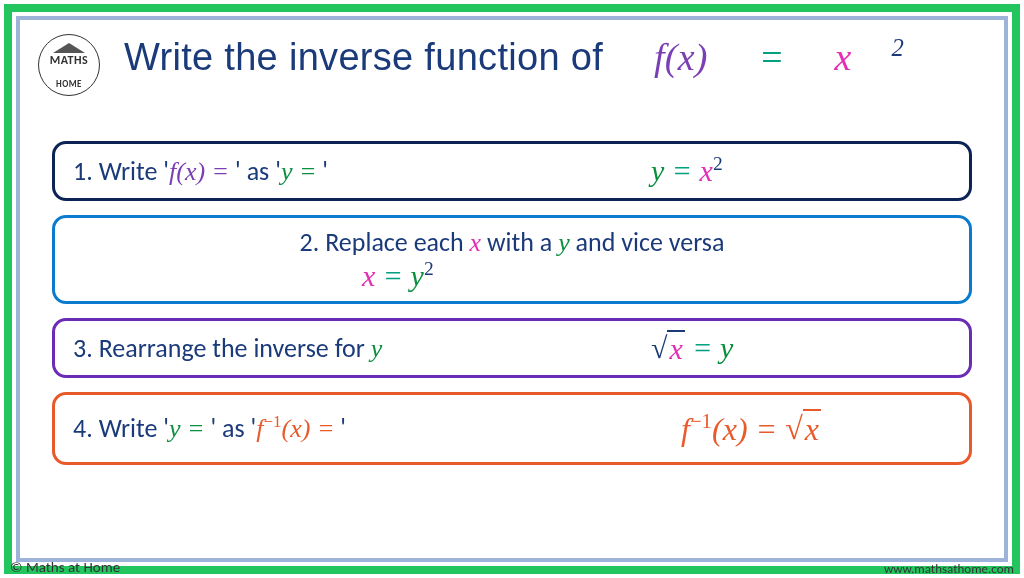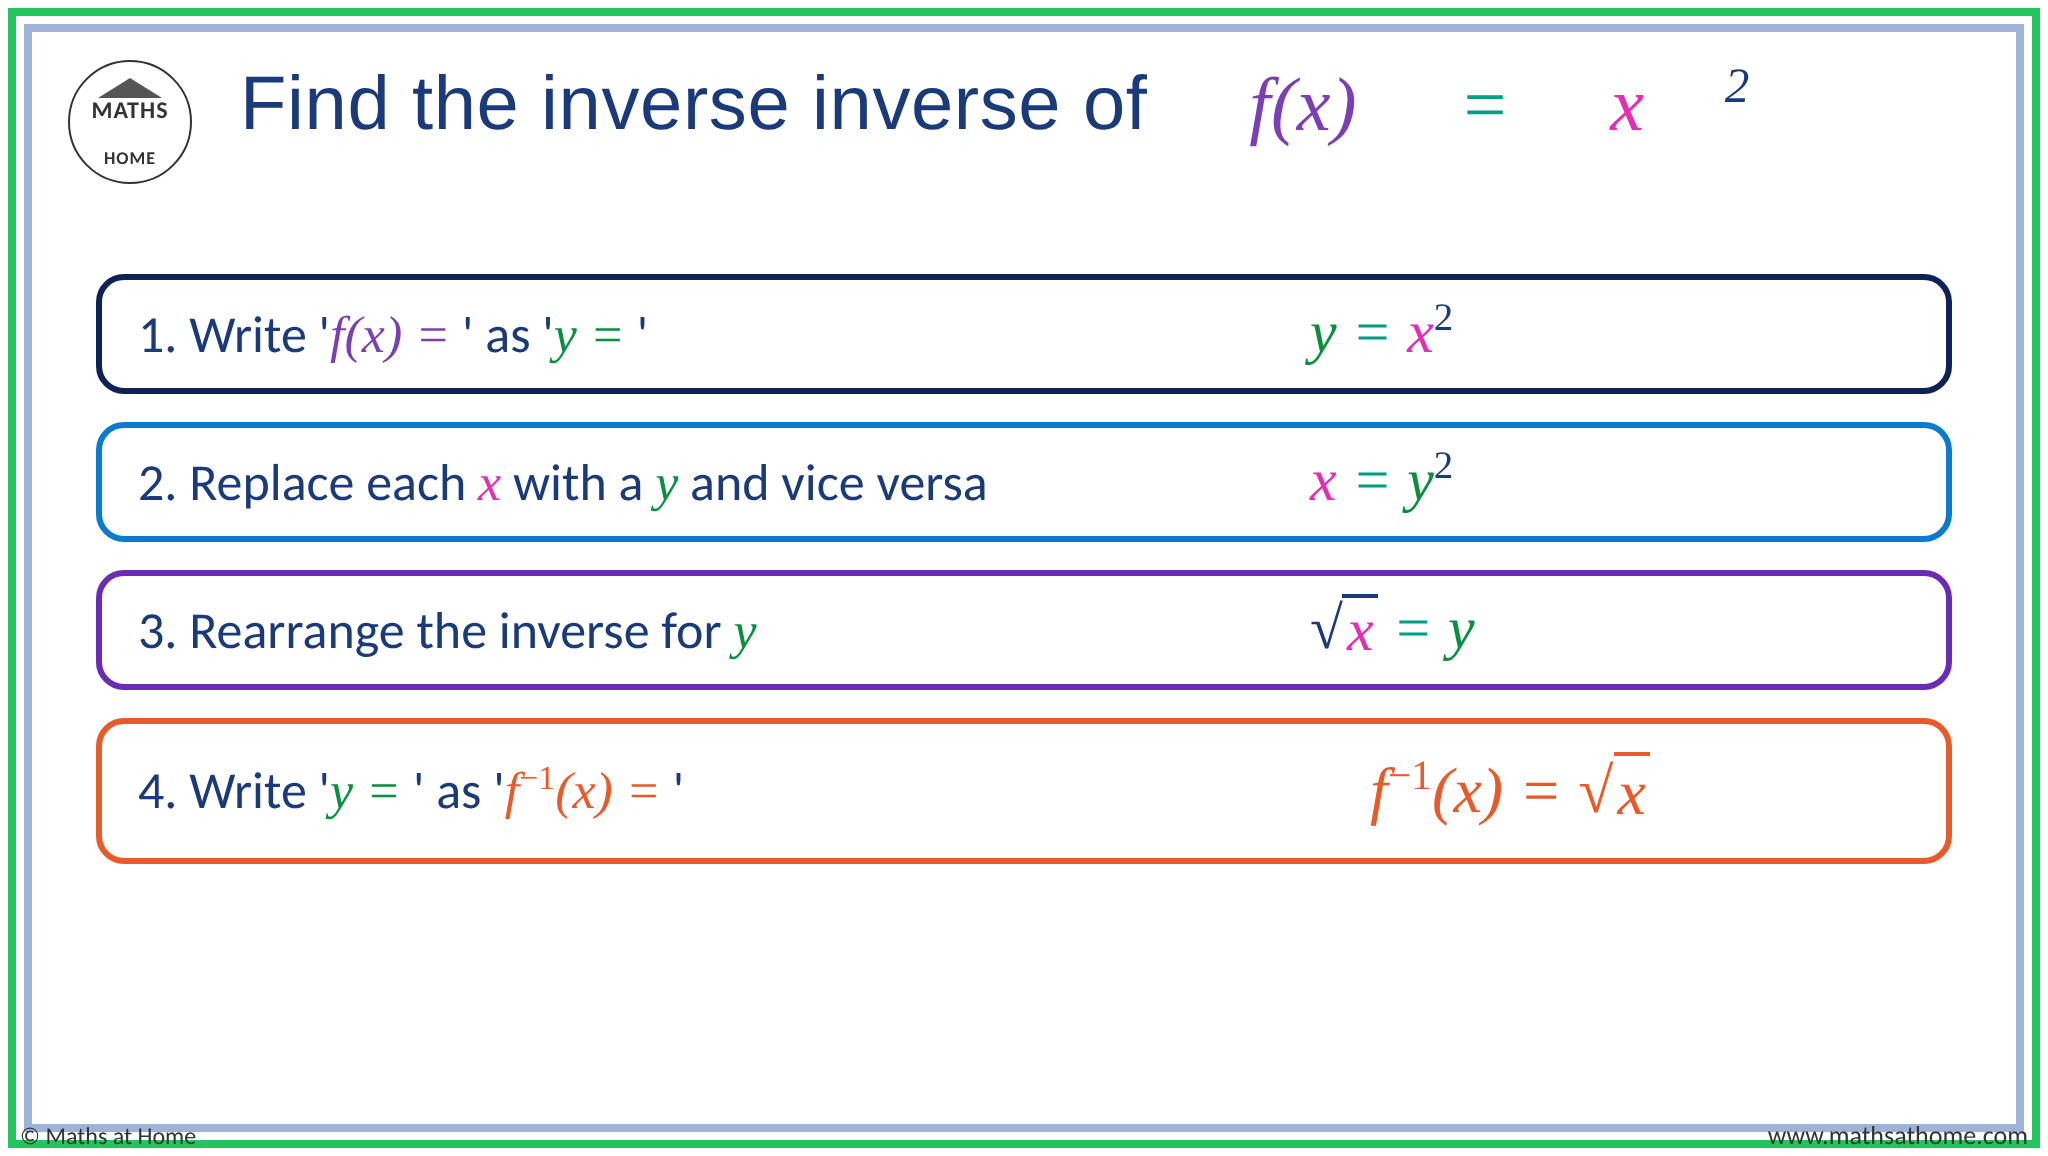--- a/index.html
+++ b/index.html
@@ -13,7 +13,7 @@
   .outer-frame {
     position: absolute;
     top: 4px; left: 4px; right: 4px; bottom: 4px;
-    border: 4px solid #22c55e;
+    border: 8px solid #22c55e;
     padding-left: 28px;
   }
   .inner-frame {

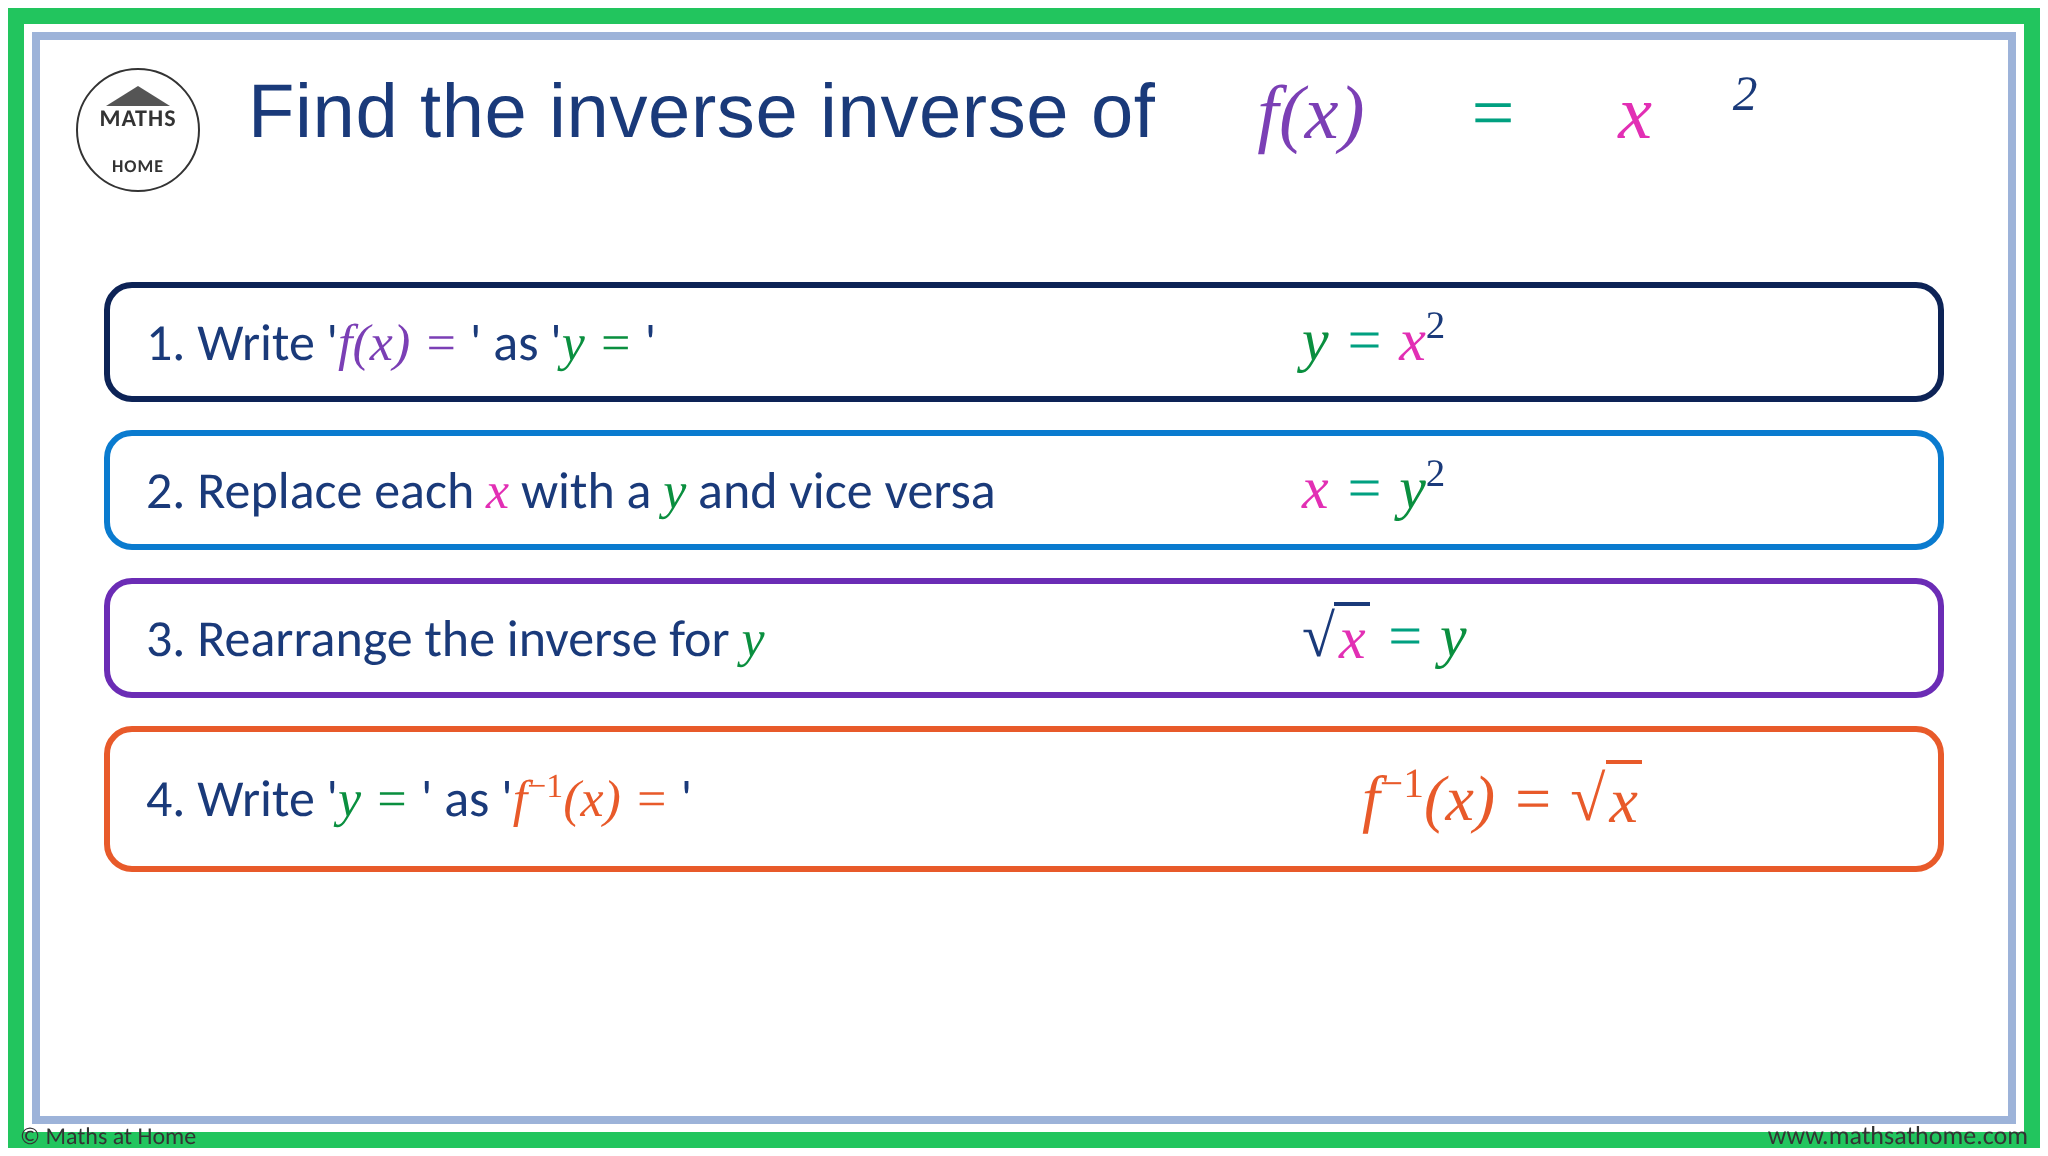--- a/index.html
+++ b/index.html
@@ -139,7 +139,7 @@
     </div>
 
     <div class="title">
-      <span>Find the inverse inverse of </span>
+      <span>Write the inverse function of </span>
       <span class="math c-fx-purple">f(x)</span>
       <span class="math c-teal"> = </span>
       <span class="math c-magenta">x</span><sup class="math c-navy">2</sup>

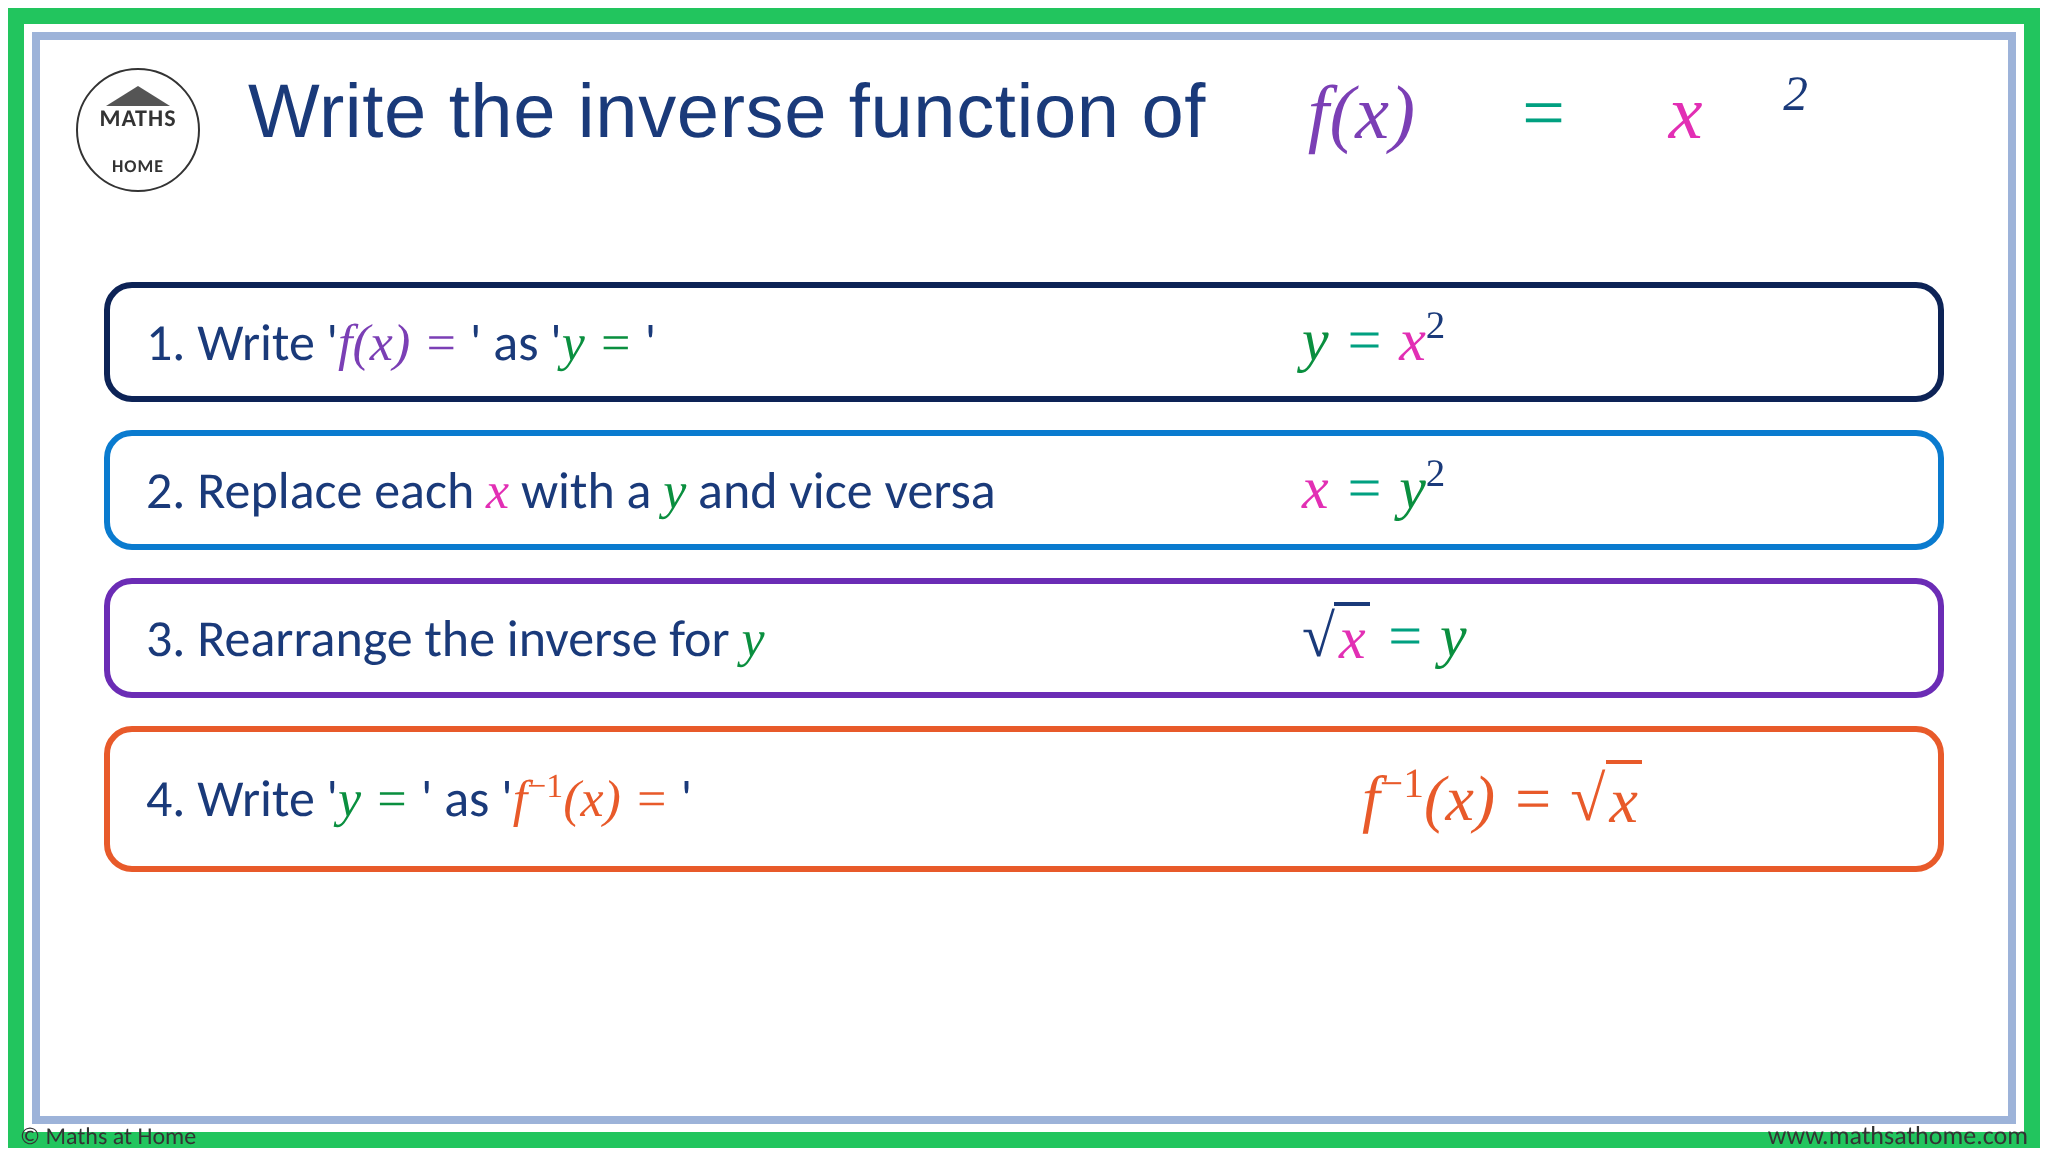--- a/index.html
+++ b/index.html
@@ -122,7 +122,7 @@
     color: #333;
   }
   .s1 { border-color: #0d2356; }
-  .s2 { border-color: #0a7bcf; }
+  .s2 { border-color: #0a7bcf; flex-direction: column; }
   .s3 { border-color: #6b2cb5; }
   .s4 { border-color: #e85a2a; padding-top:14px; padding-bottom:14px; }
 </style>

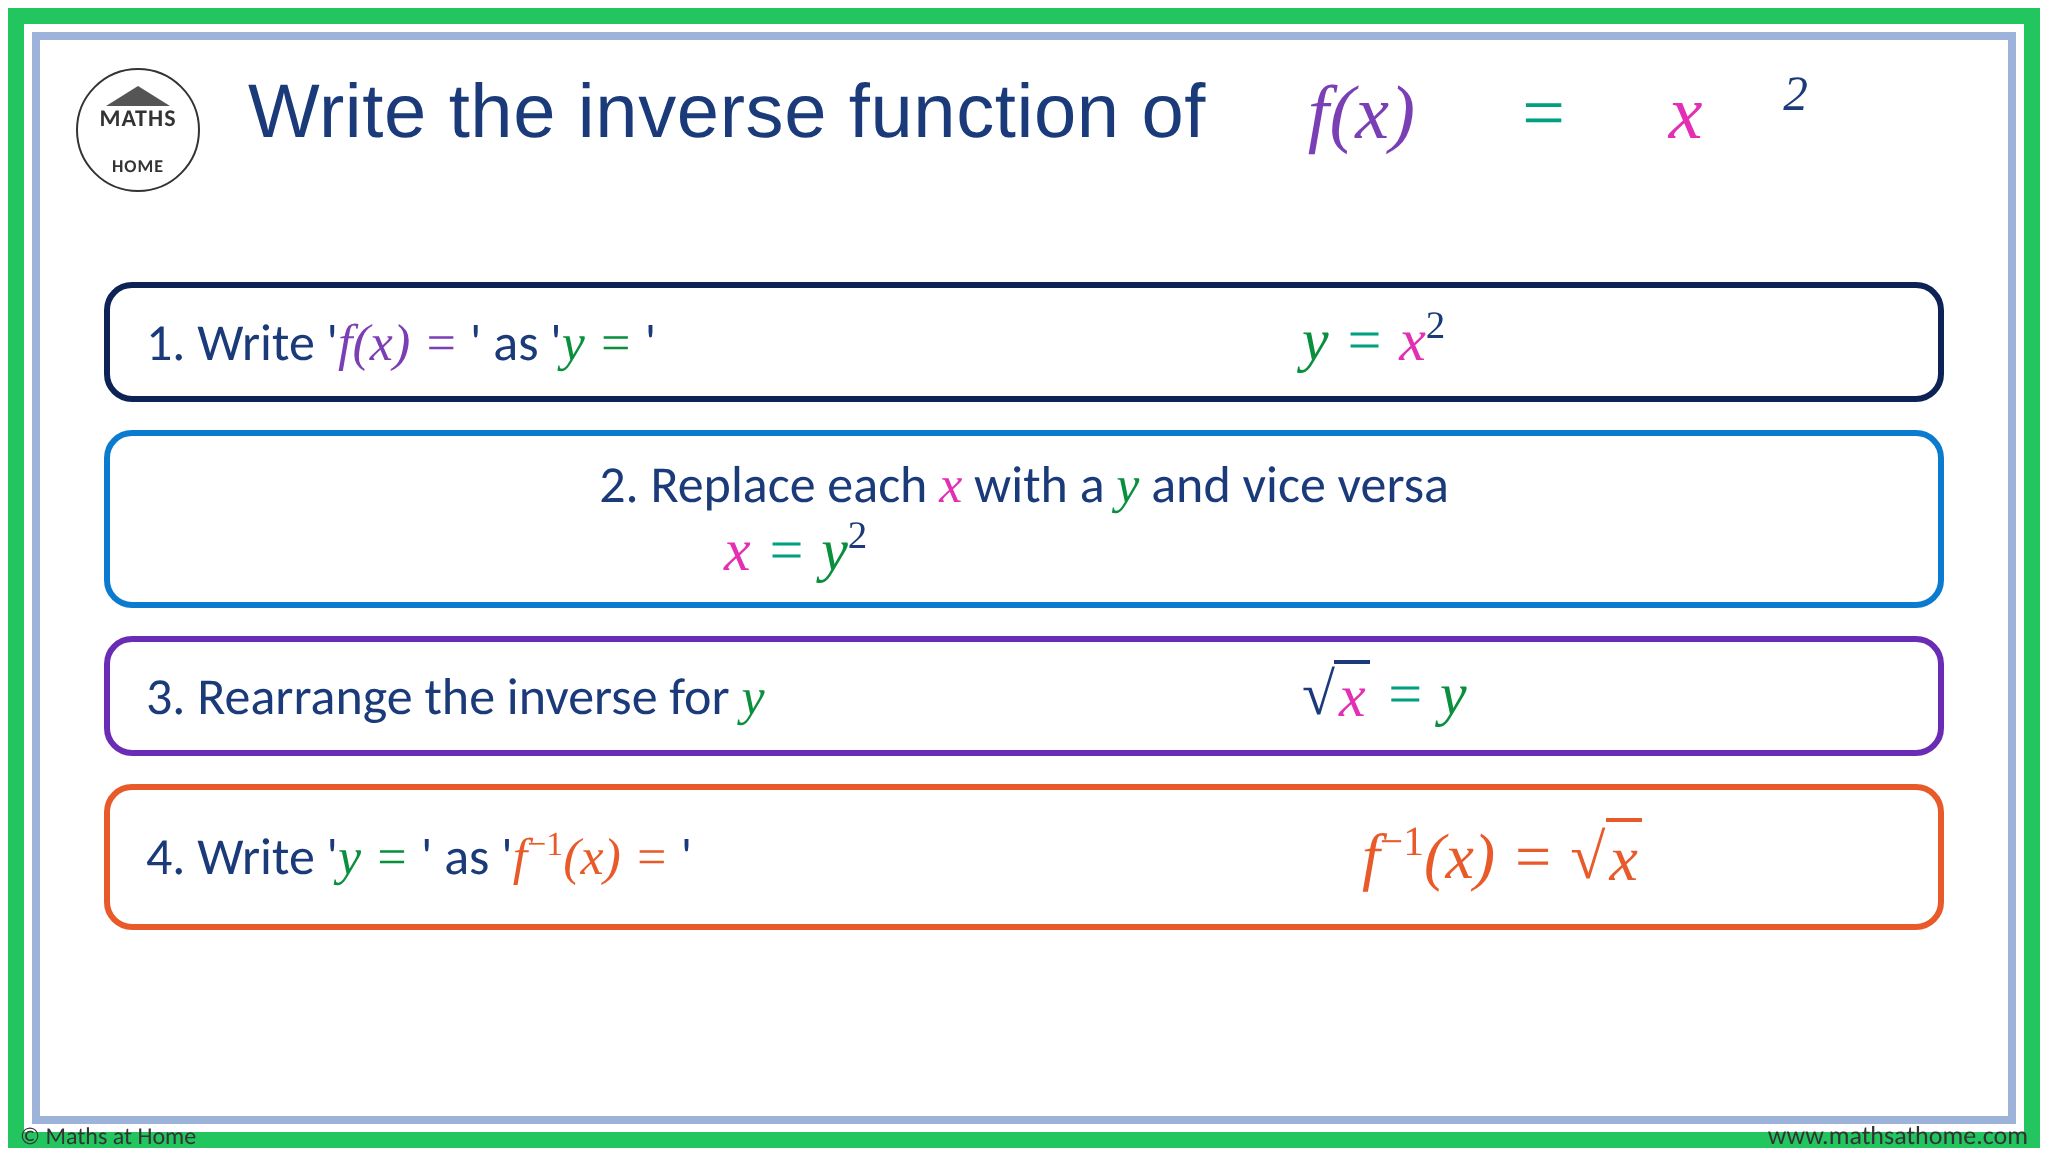--- a/index.html
+++ b/index.html
@@ -111,7 +111,7 @@
   .footer-left {
     position: absolute;
     bottom: 2px; left: 10px;
-    font-size: 12px;
+    font-size: 15px;
     color: #333;
     text-align: right;
   }

